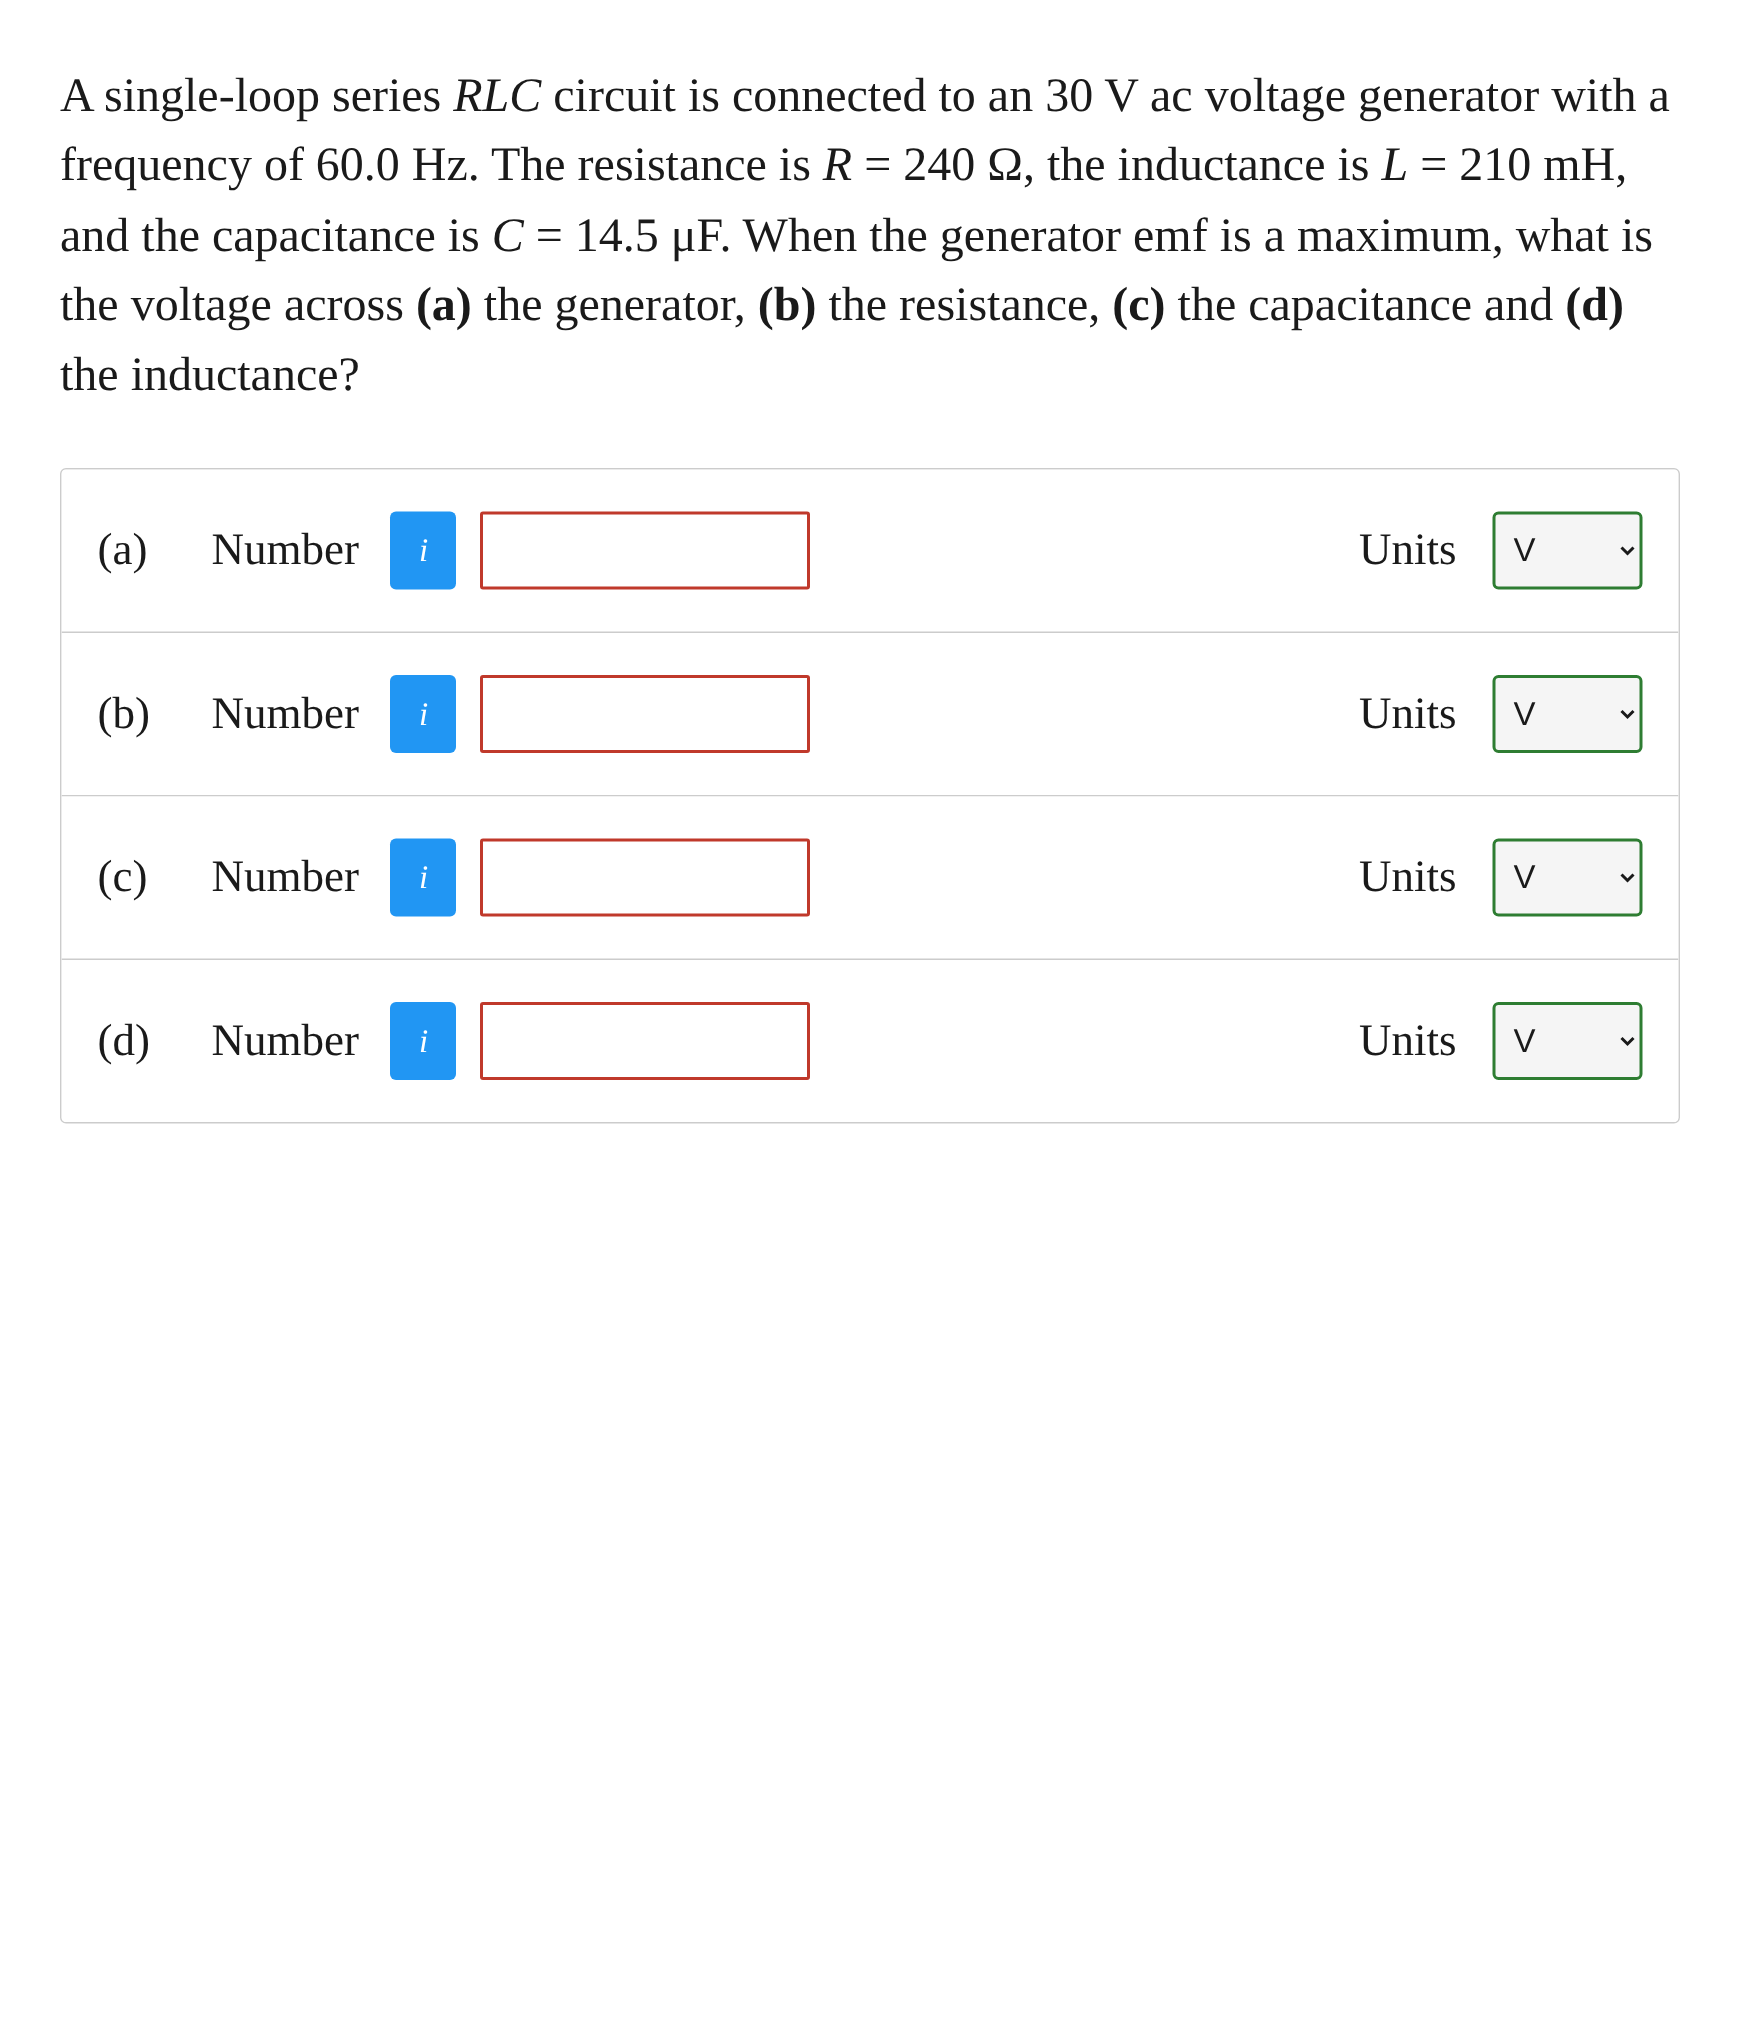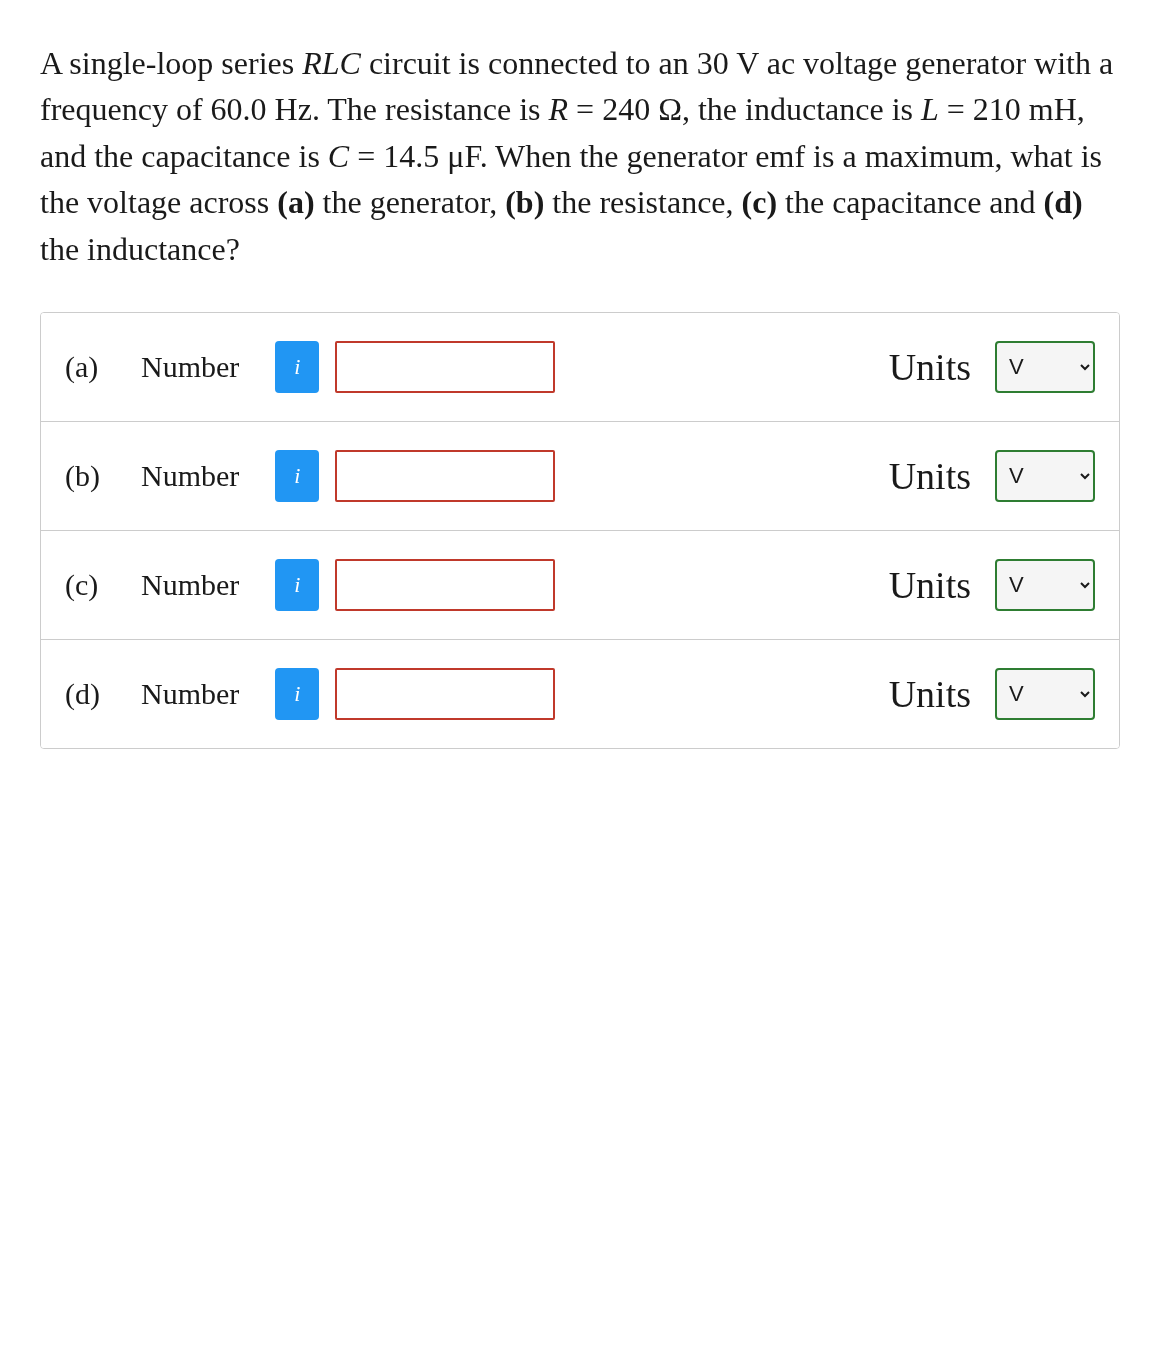--- a/index.html
+++ b/index.html
@@ -66,7 +66,7 @@
       color: #1a1a1a;
       font-family: Georgia, 'Times New Roman', serif;
       font-weight: normal;
-      margin-right: 20px;
+      margin-right: 5px;
     }
 
     .info-button {

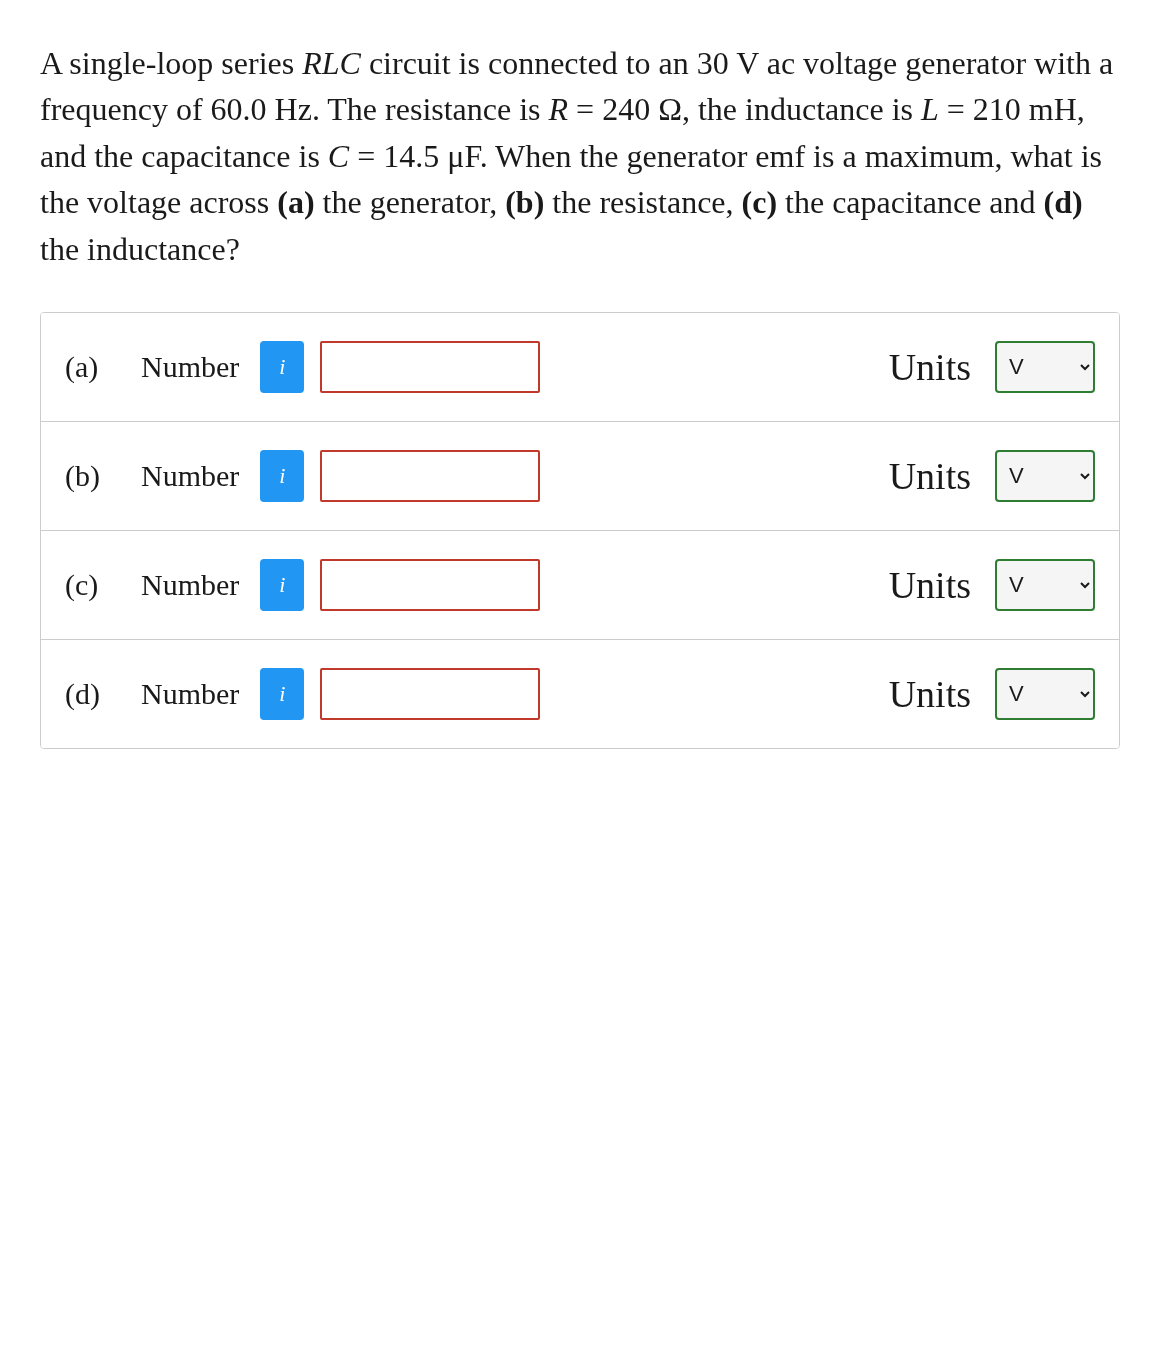--- a/index.html
+++ b/index.html
@@ -98,7 +98,7 @@
     }
 
     .units-label {
-      font-size: 38px;
+      font-size: 30px;
       color: #1a1a1a;
       font-family: Georgia, 'Times New Roman', serif;
       font-weight: normal;

